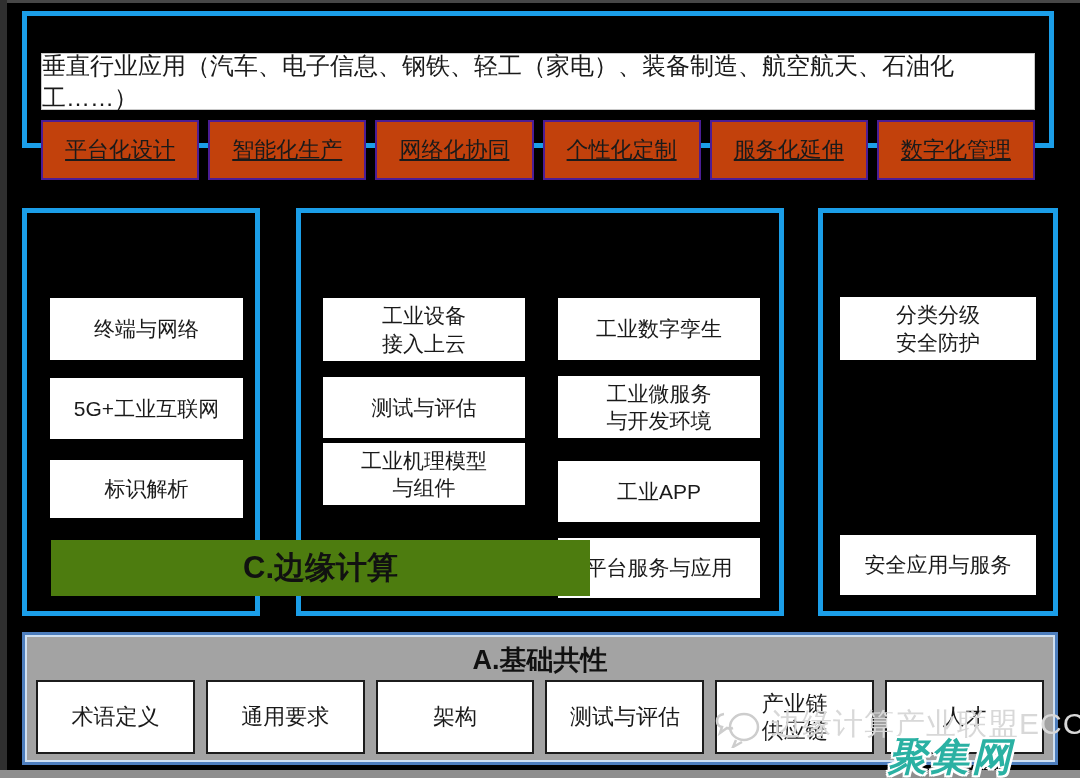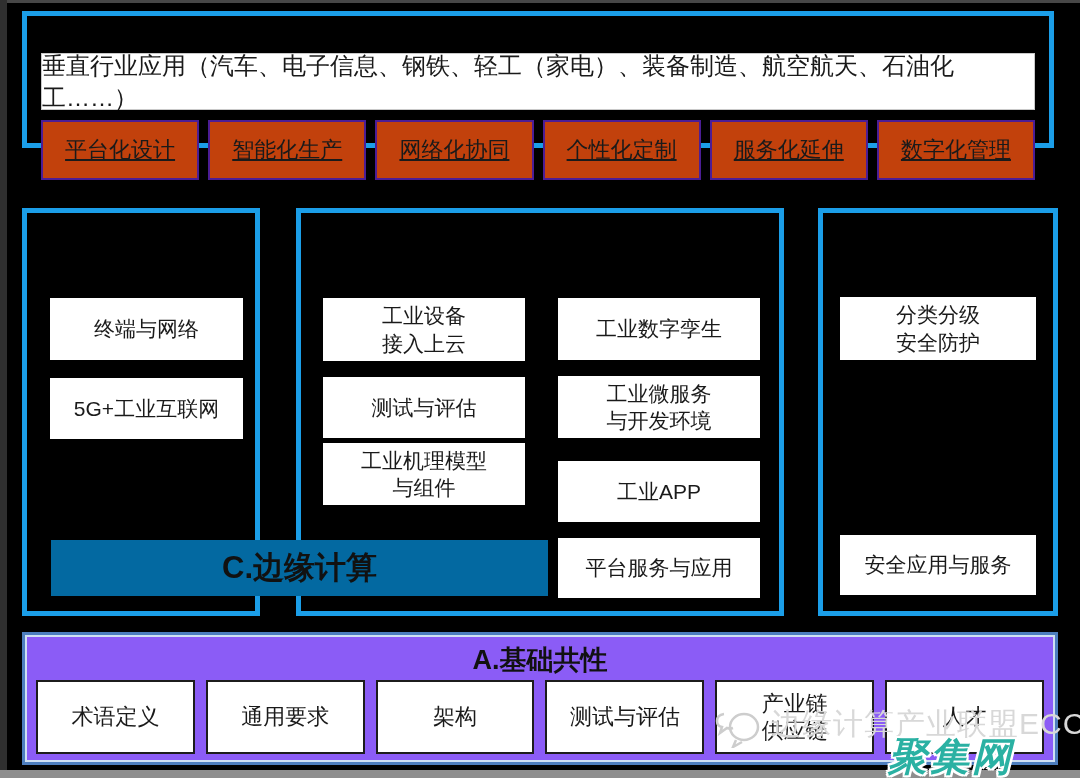--- a/index.html
+++ b/index.html
@@ -81,6 +81,7 @@
   <div class="panel panel-left">
     <div class="wbox nbox n1">终端与网络</div>
     <div class="wbox nbox n2">5G+工业互联网</div>
+    <div class="wbox nbox n3">标识解析</div>
   </div>
 
   <div class="panel panel-mid">

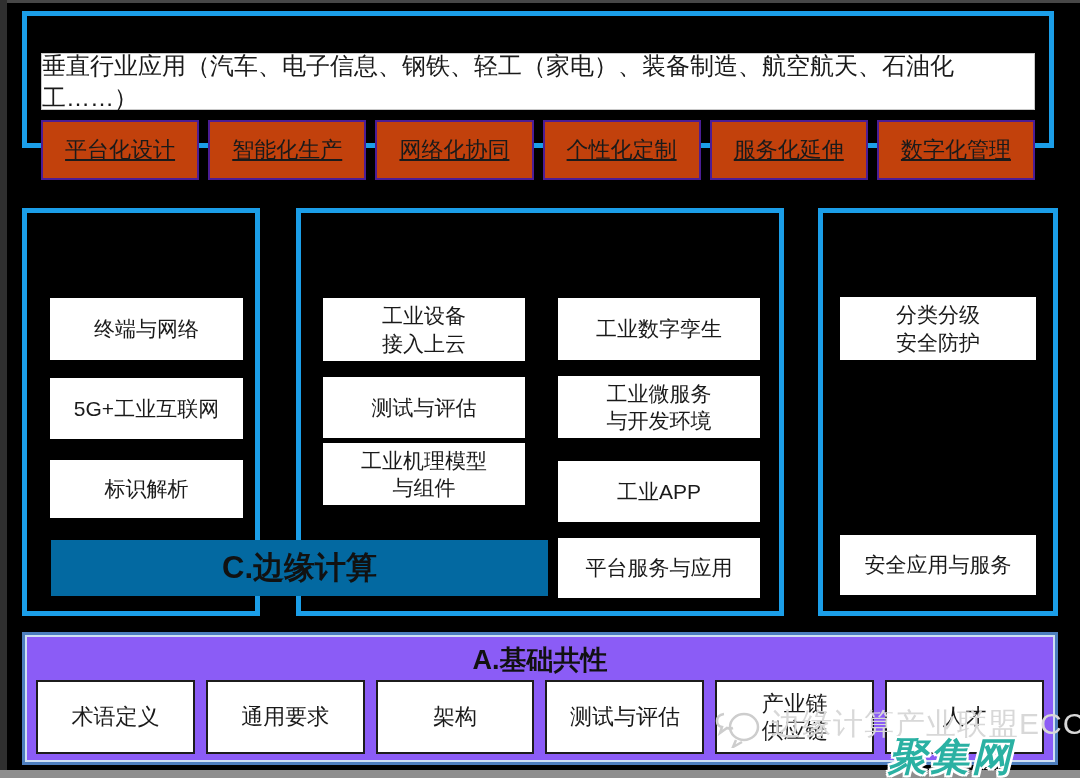--- a/index.html
+++ b/index.html
@@ -36,7 +36,7 @@
   .sbox{left:17px;width:196px;}
   .s1{top:84px;height:63px;} .s2{top:205px;height:60px;} .s3{top:322px;height:60px;}
 
-  .edge-banner{position:absolute;left:51px;top:540px;width:497px;height:56px;background:#0369a1;
+  .edge-banner{position:absolute;left:51px;top:540px;width:539px;height:56px;background:#4d7c0f;
                color:#111;display:flex;align-items:center;justify-content:center;
                font-size:31px;font-weight:bold;z-index:6;}
 

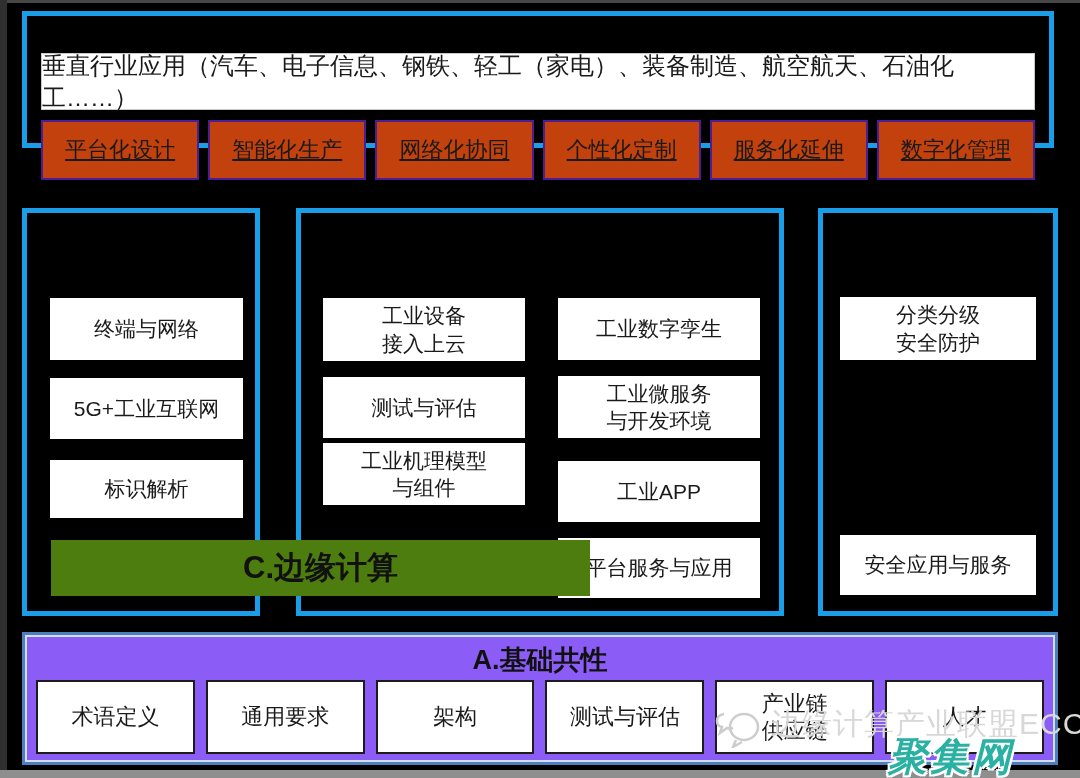--- a/index.html
+++ b/index.html
@@ -40,7 +40,7 @@
                color:#111;display:flex;align-items:center;justify-content:center;
                font-size:31px;font-weight:bold;z-index:6;}
 
-  .panel-bottom{position:absolute;left:22px;top:632px;width:1036px;height:133px;background:#8b5cf6;
+  .panel-bottom{position:absolute;left:22px;top:632px;width:1036px;height:133px;background:#a3a3a3;
                 border:3px solid #4d7ebe;box-sizing:border-box;
                 box-shadow:inset 0 0 0 2px #cfe0f2;}
   .a-title{position:absolute;left:0;right:0;top:7px;text-align:center;font-size:27px;

